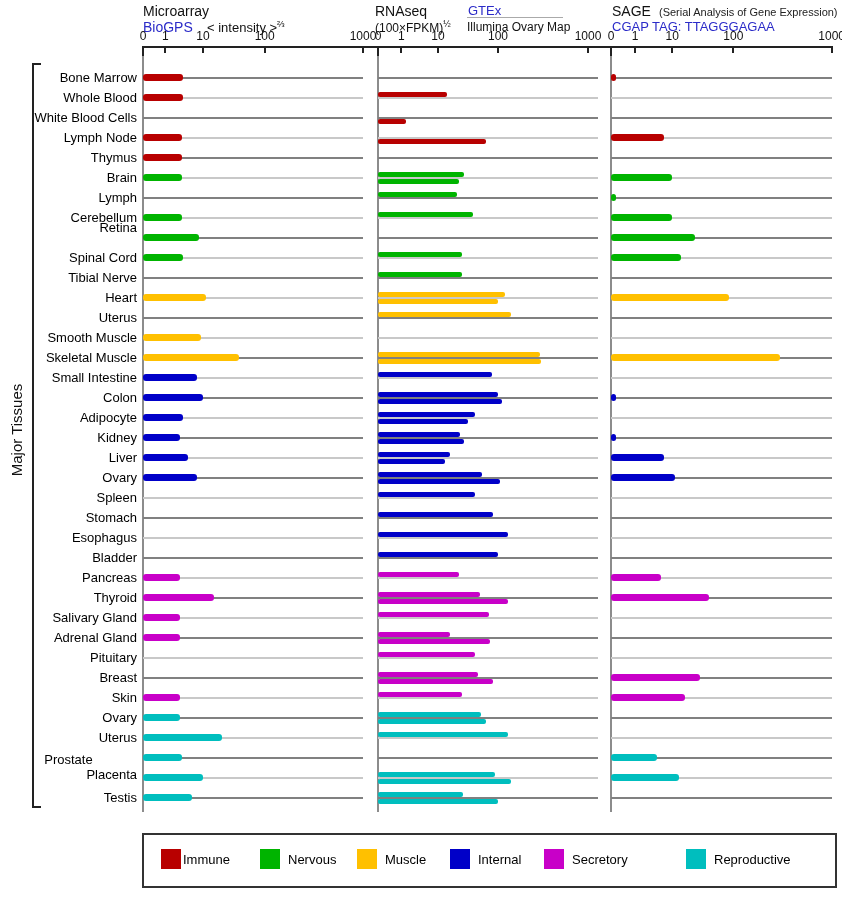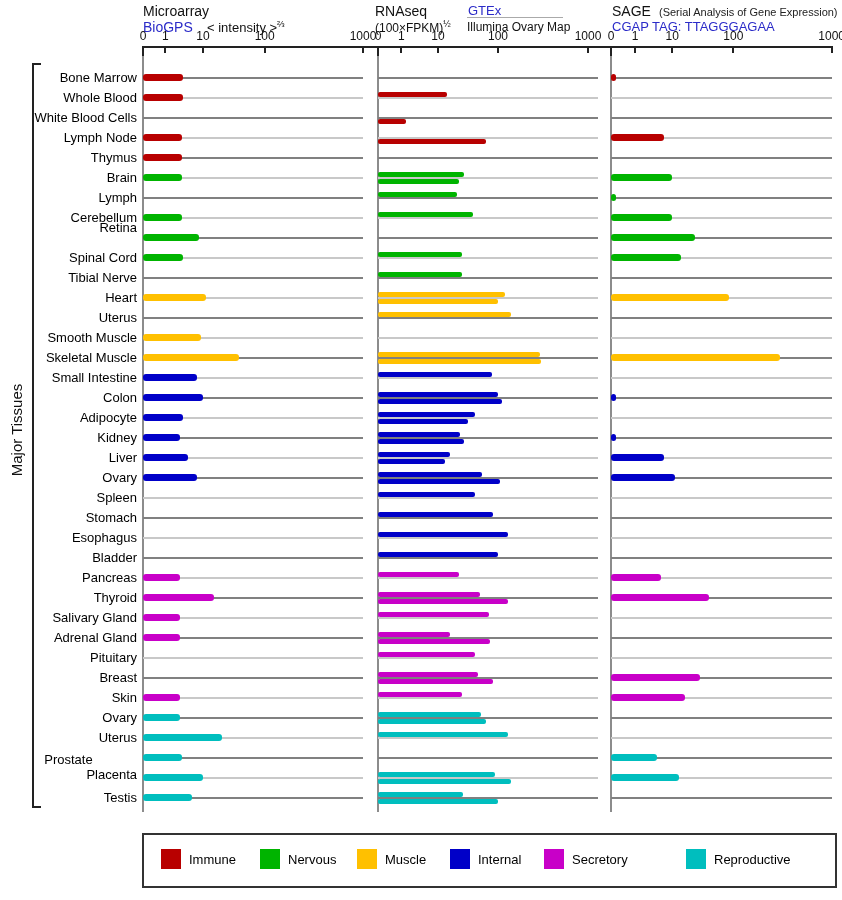--- a/index.html
+++ b/index.html
@@ -332,7 +332,7 @@
   <div id="legend-box"></div>
   <div id="legend-items">
       <div class="legend-swatch" style="left:161px;background:#B80000;"></div>
-      <div class="legend-label" style="left:189px;">Immune</div>
+      <div class="legend-label" style="left:183px;">Immune</div>
       <div class="legend-swatch" style="left:260px;background:#00B400;"></div>
       <div class="legend-label" style="left:288px;">Nervous</div>
       <div class="legend-swatch" style="left:357px;background:#FFC000;"></div>

